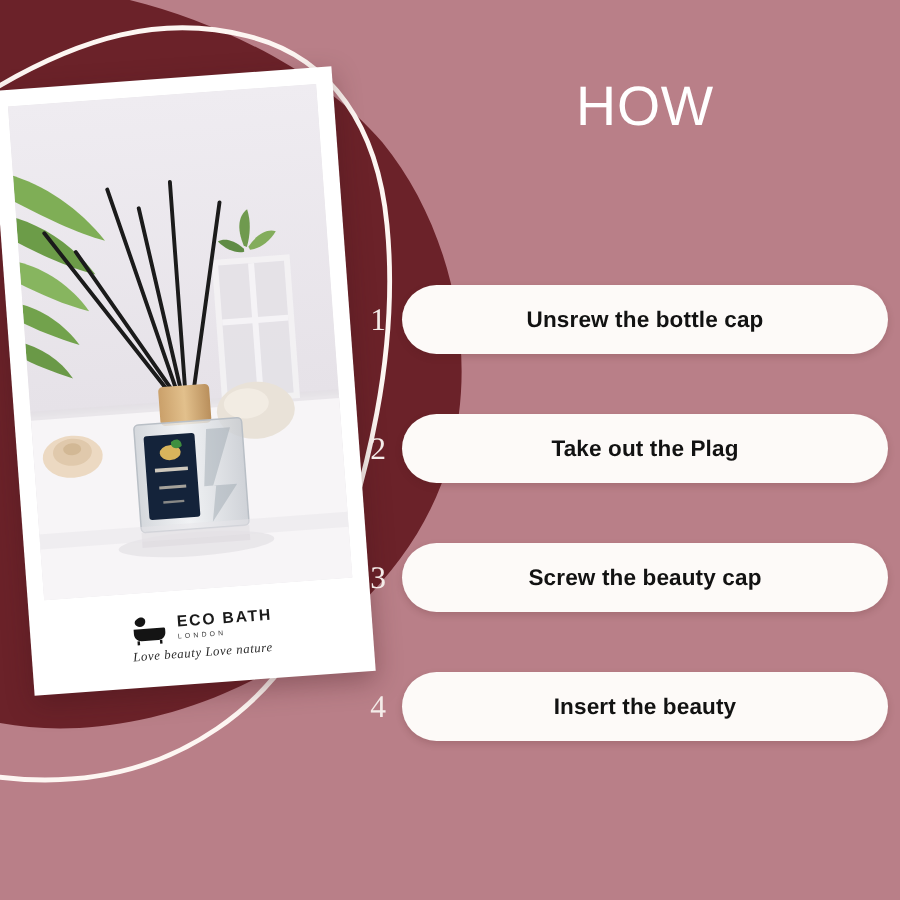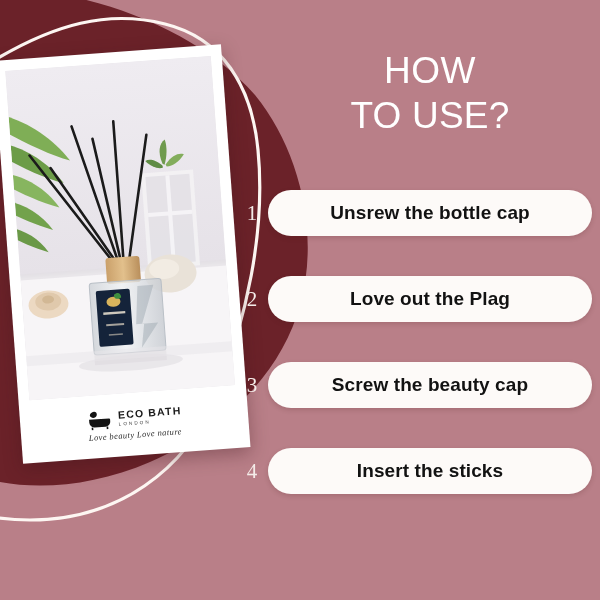--- a/index.html
+++ b/index.html
@@ -250,7 +250,6 @@
 
   <div class="heading">
     <div class="l1">HOW</div>
-    <div class="l2">TO USE?</div>
   </div>
 
   <div class="steps">

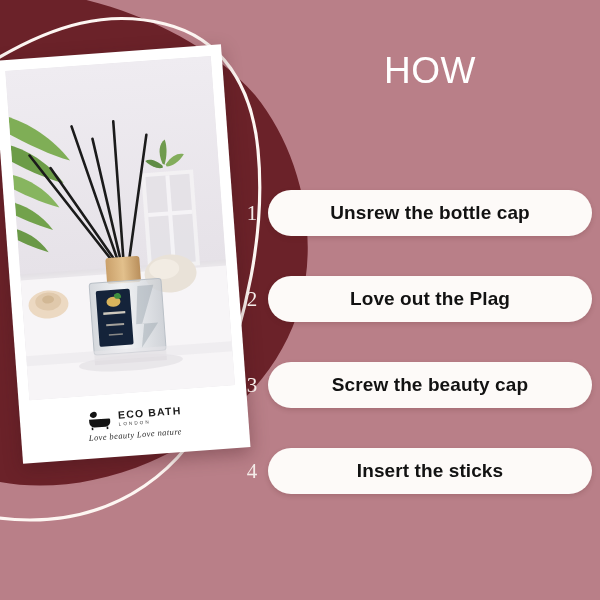--- a/index.html
+++ b/index.html
@@ -112,7 +112,7 @@
     box-shadow:0 2px 5px rgba(70,25,30,.18);
   }
   .step-label{
-    font-size:19px;
+    font-size:15px;
     font-weight:bold;
     color:#121212;
     letter-spacing:.1px;

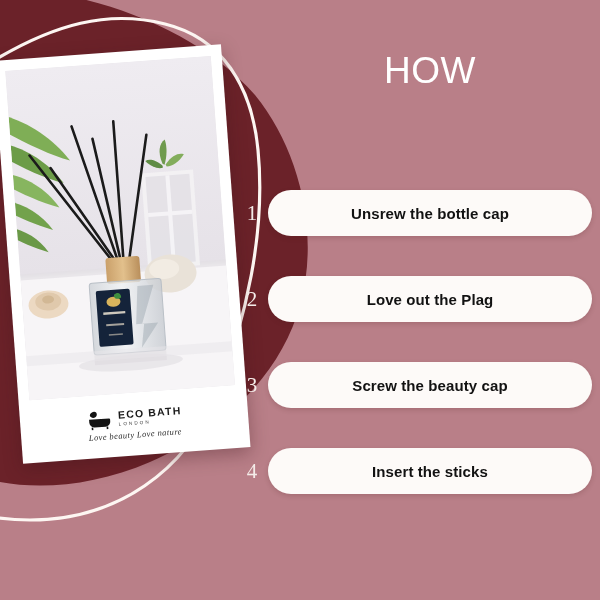--- a/index.html
+++ b/index.html
@@ -264,7 +264,7 @@
     <div class="step">
       <div class="step-num">2</div>
       <div class="step-pill">
-        <span class="step-label">Love out the Plag</span>
+        <span class="step-label">Take out the Plag</span>
       </div>
     </div>
 

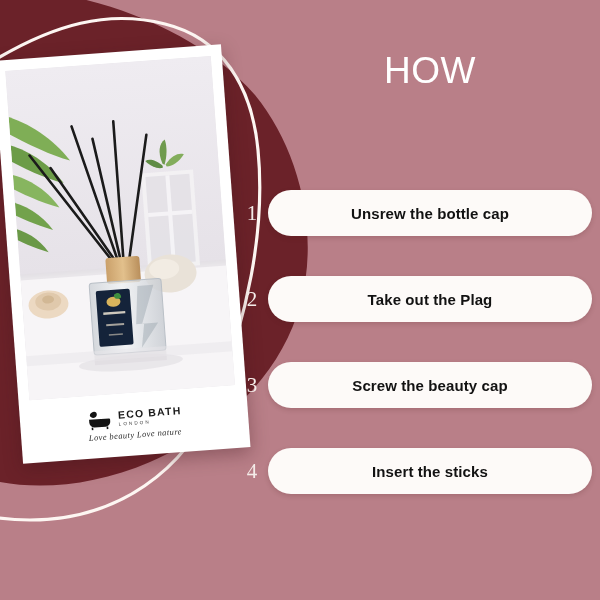--- a/index.html
+++ b/index.html
@@ -278,7 +278,7 @@
     <div class="step">
       <div class="step-num">4</div>
       <div class="step-pill">
-        <span class="step-label">Insert the sticks</span>
+        <span class="step-label">Insert the beauty</span>
       </div>
     </div>
 

